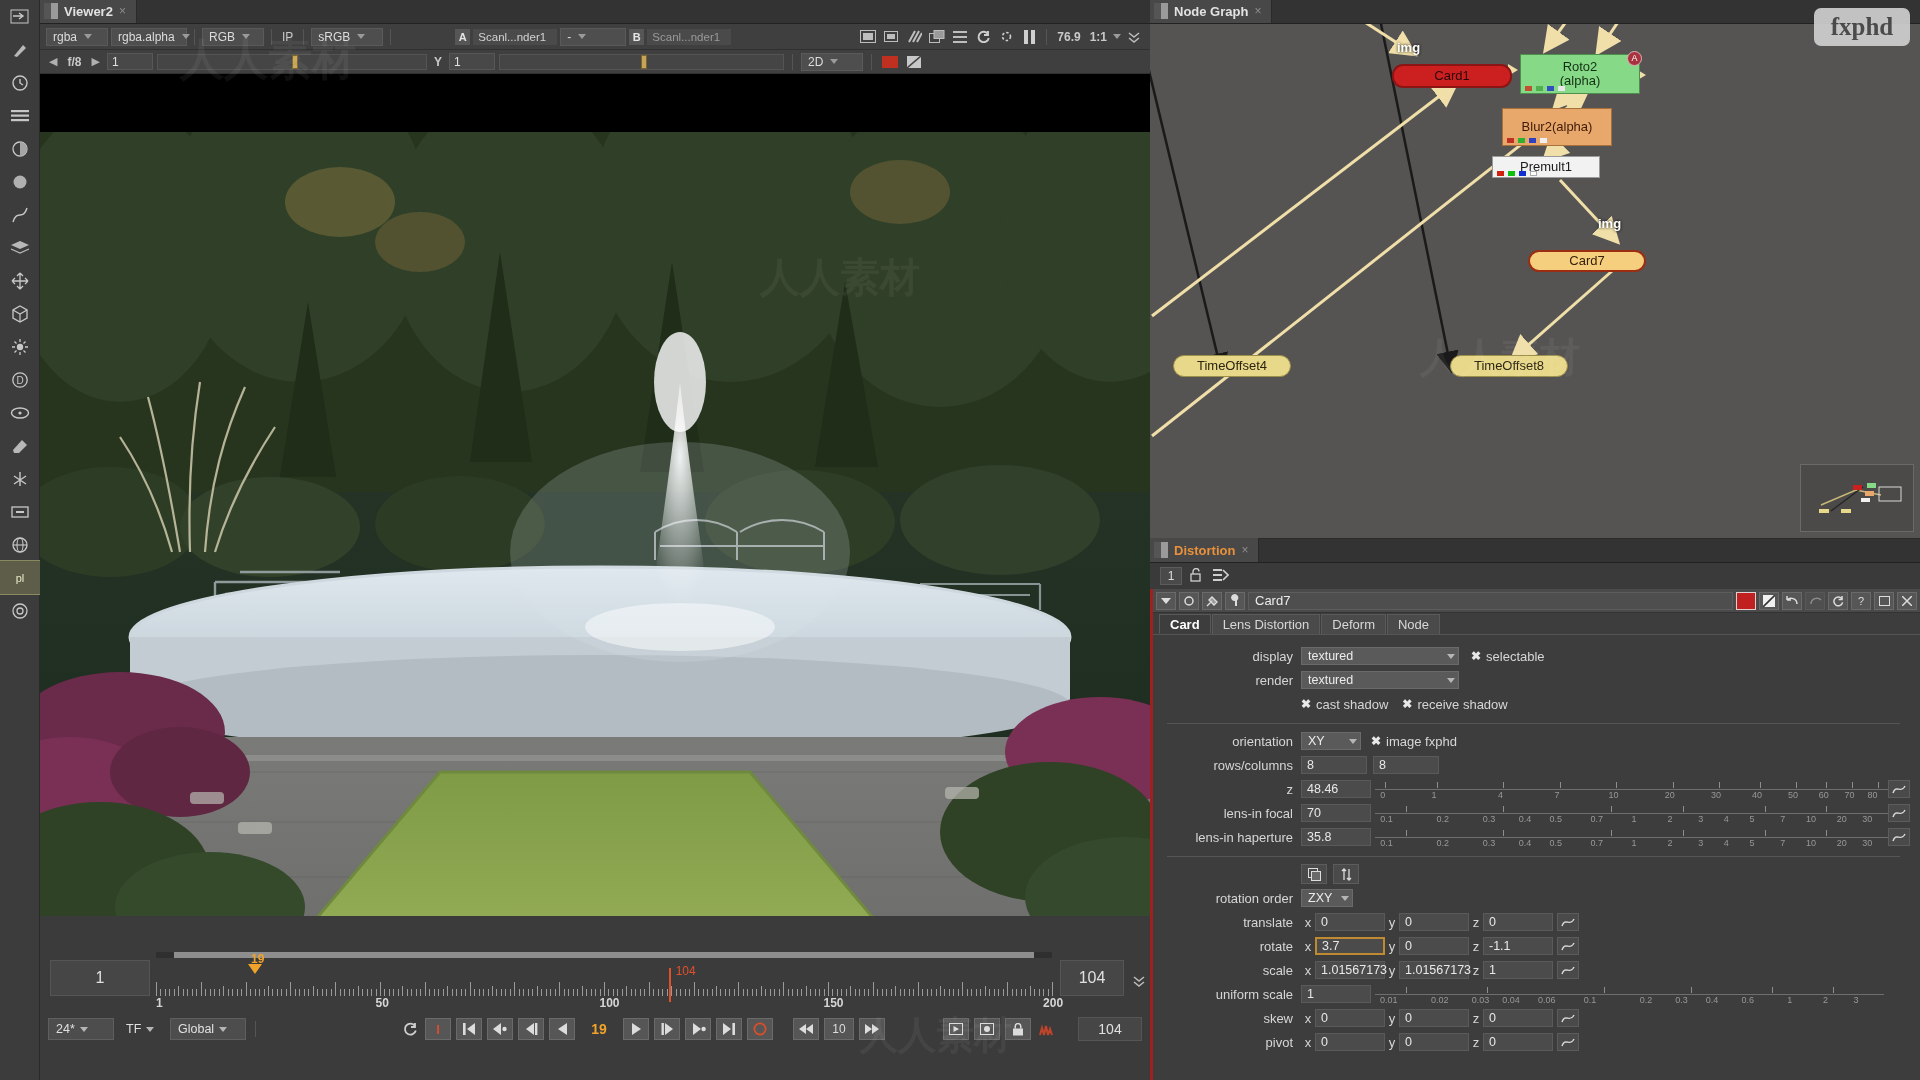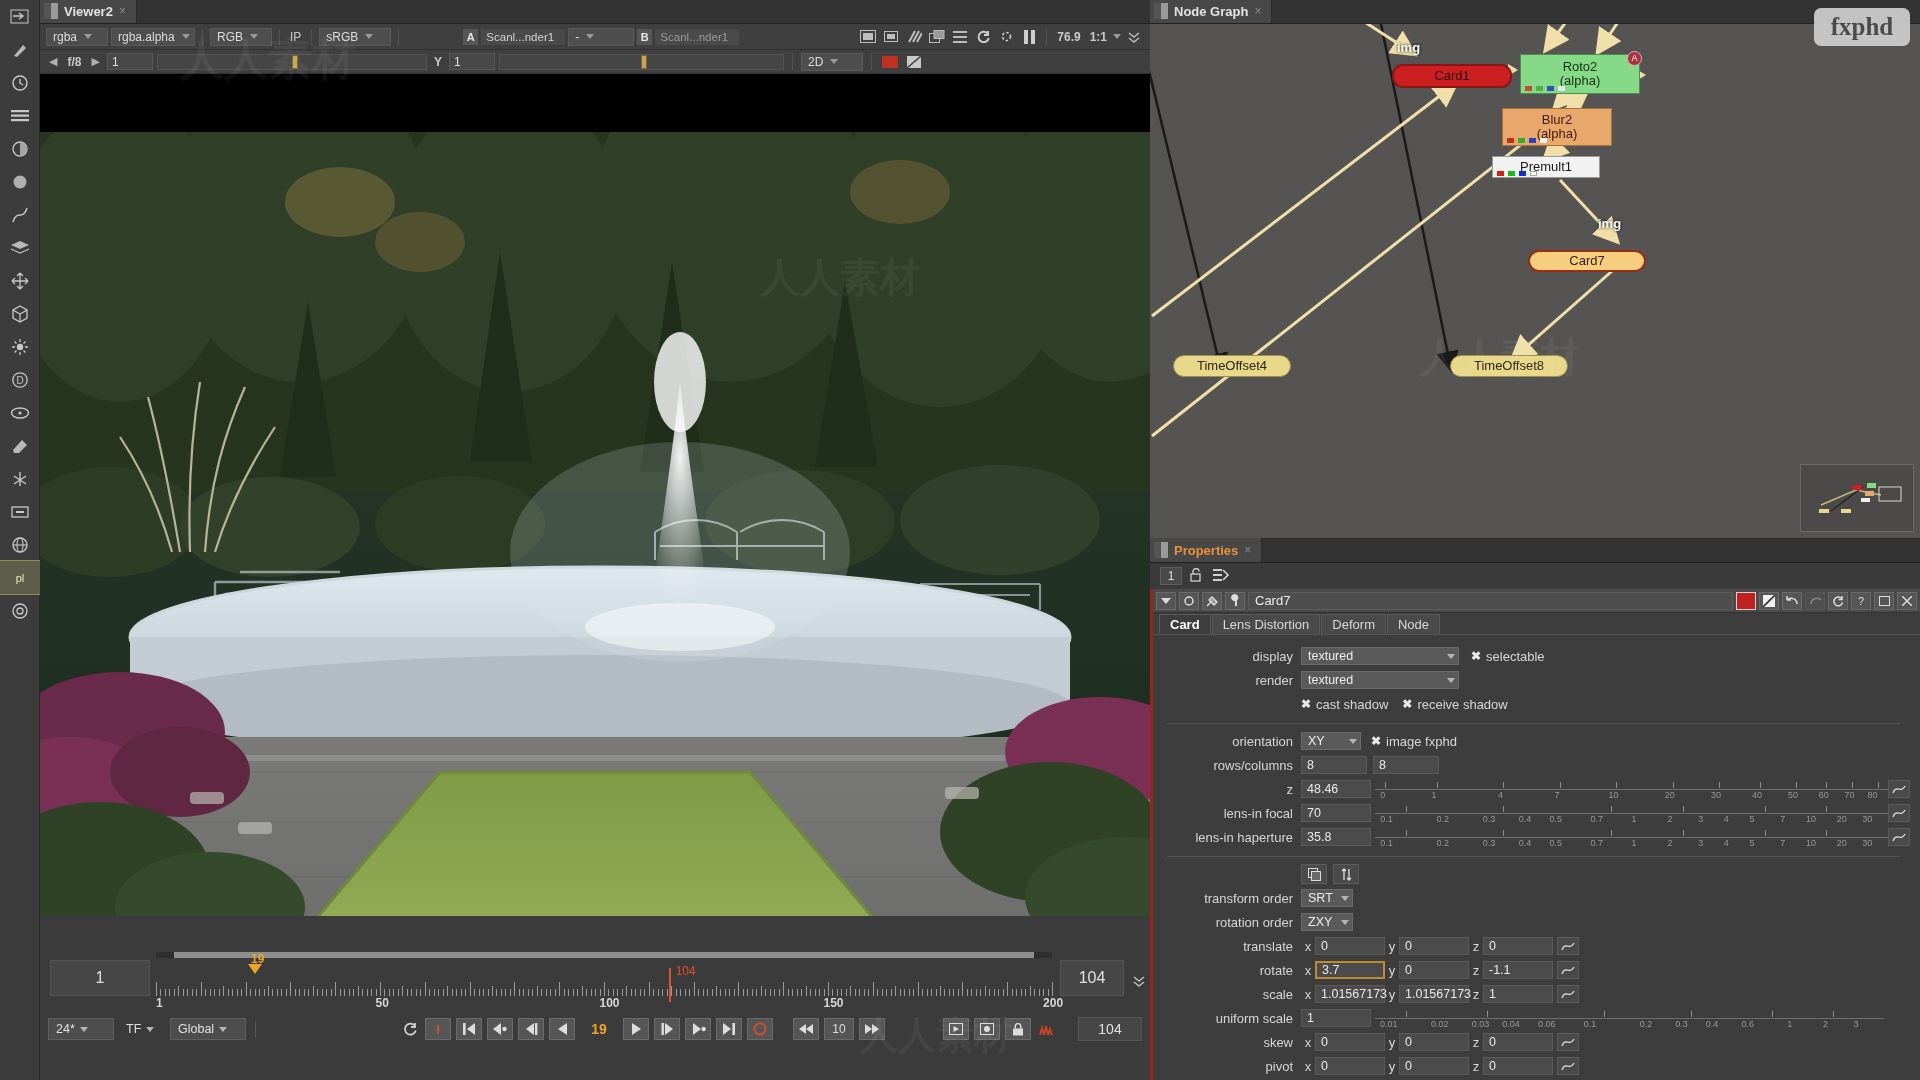--- a/index.html
+++ b/index.html
@@ -294,7 +294,7 @@
         <span>rgba</span>
         <span class="arr"></span>
         </div>
-      <div class="ddown" style="width:84px">
+      <div class="ddown" style="width:76px">
         <span>rgba.alpha</span>
         <span class="arr"></span>
         </div>

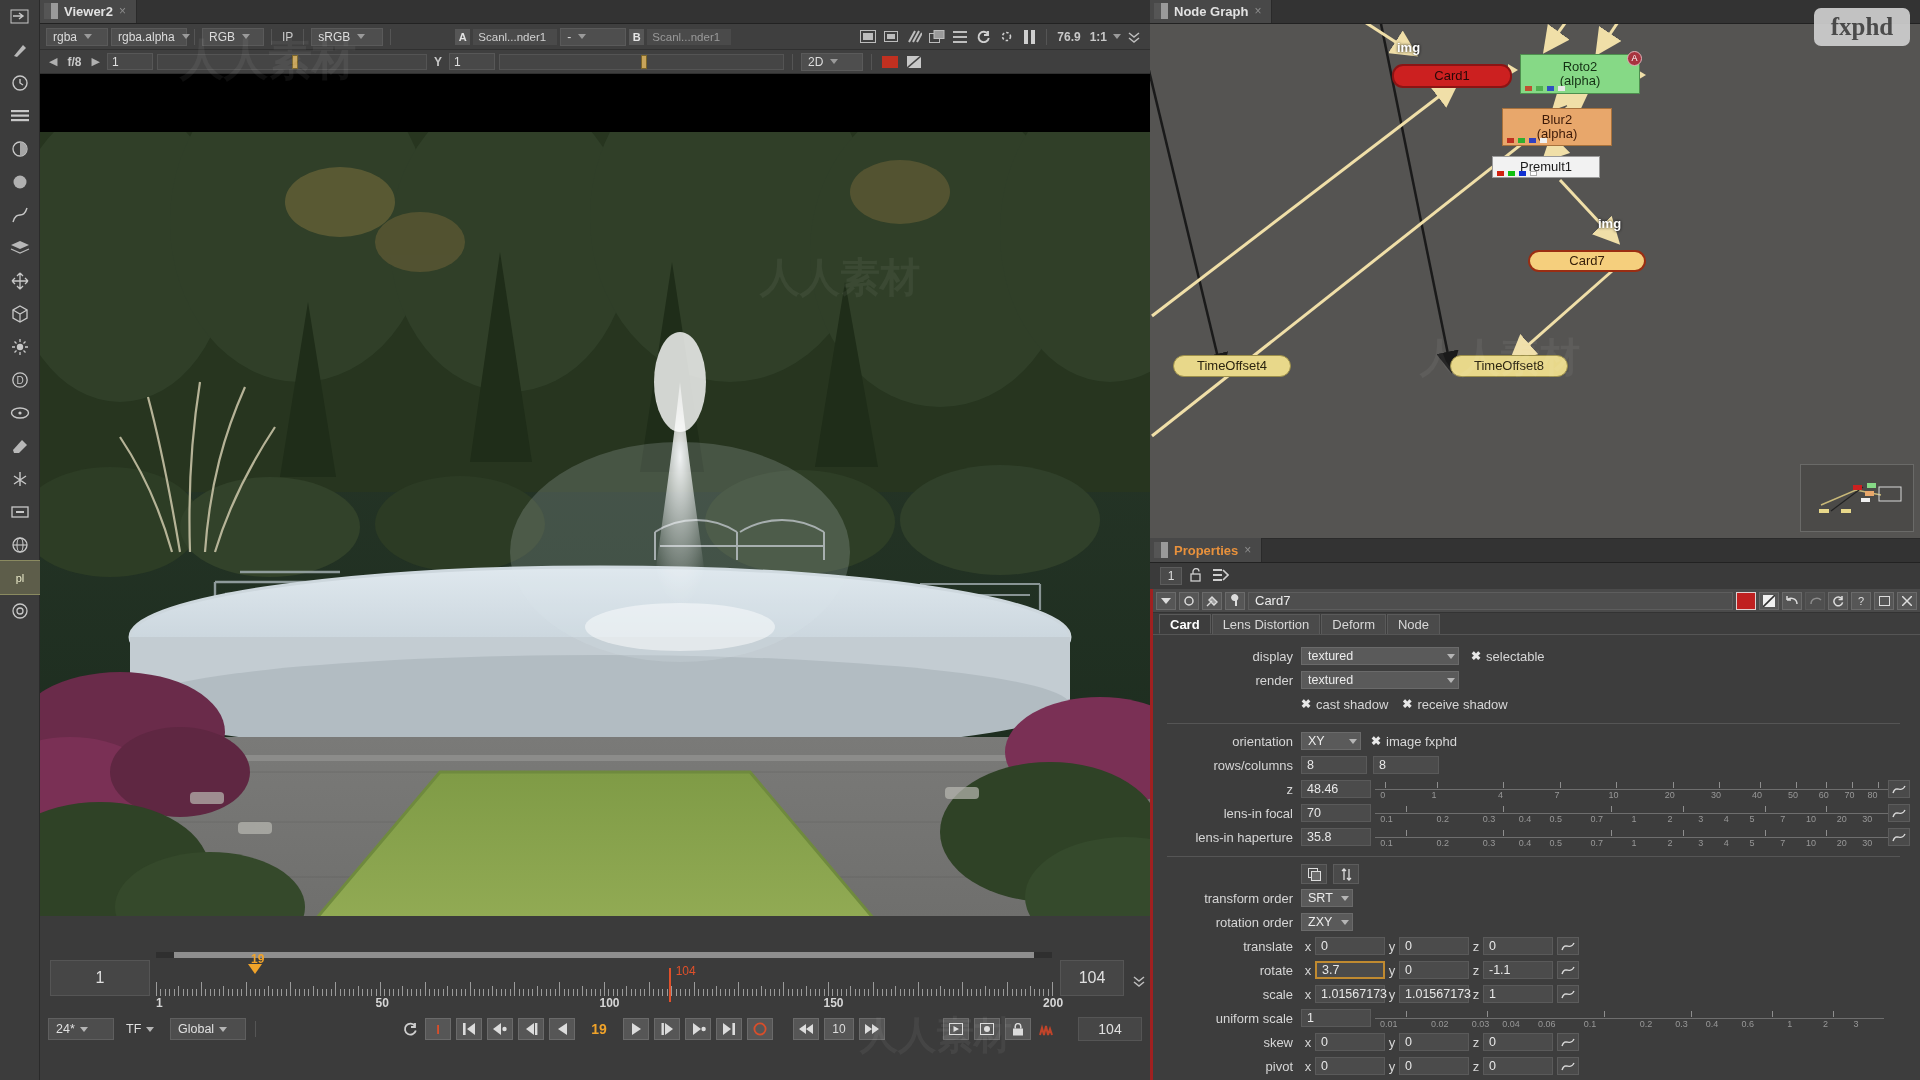--- a/index.html
+++ b/index.html
@@ -945,7 +945,7 @@
           <span style="position:absolute;right:-3px;top:-4px;width:15px;height:15px;border-radius:8px;background:#a8333f;border:1px solid #e0b0b8;color:#fff;font-size:9px;display:flex;align-items:center;justify-content:center">A</span>
         </div>
 
-        <div class="node" style="left:352px;top:84px;width:110px;height:38px;background:#e8a76b;border:1px solid #a7713c;color:#3d1a08;flex-direction:column;">
+        <div class="node" style="left:352px;top:84px;width:110px;height:38px;background:#e8a76b;border:1px solid #a7713c;color:#3d1a08;flex-direction:row;">
           <span>Blur2</span>
           <span>(alpha)</span>
           <span class="chips">

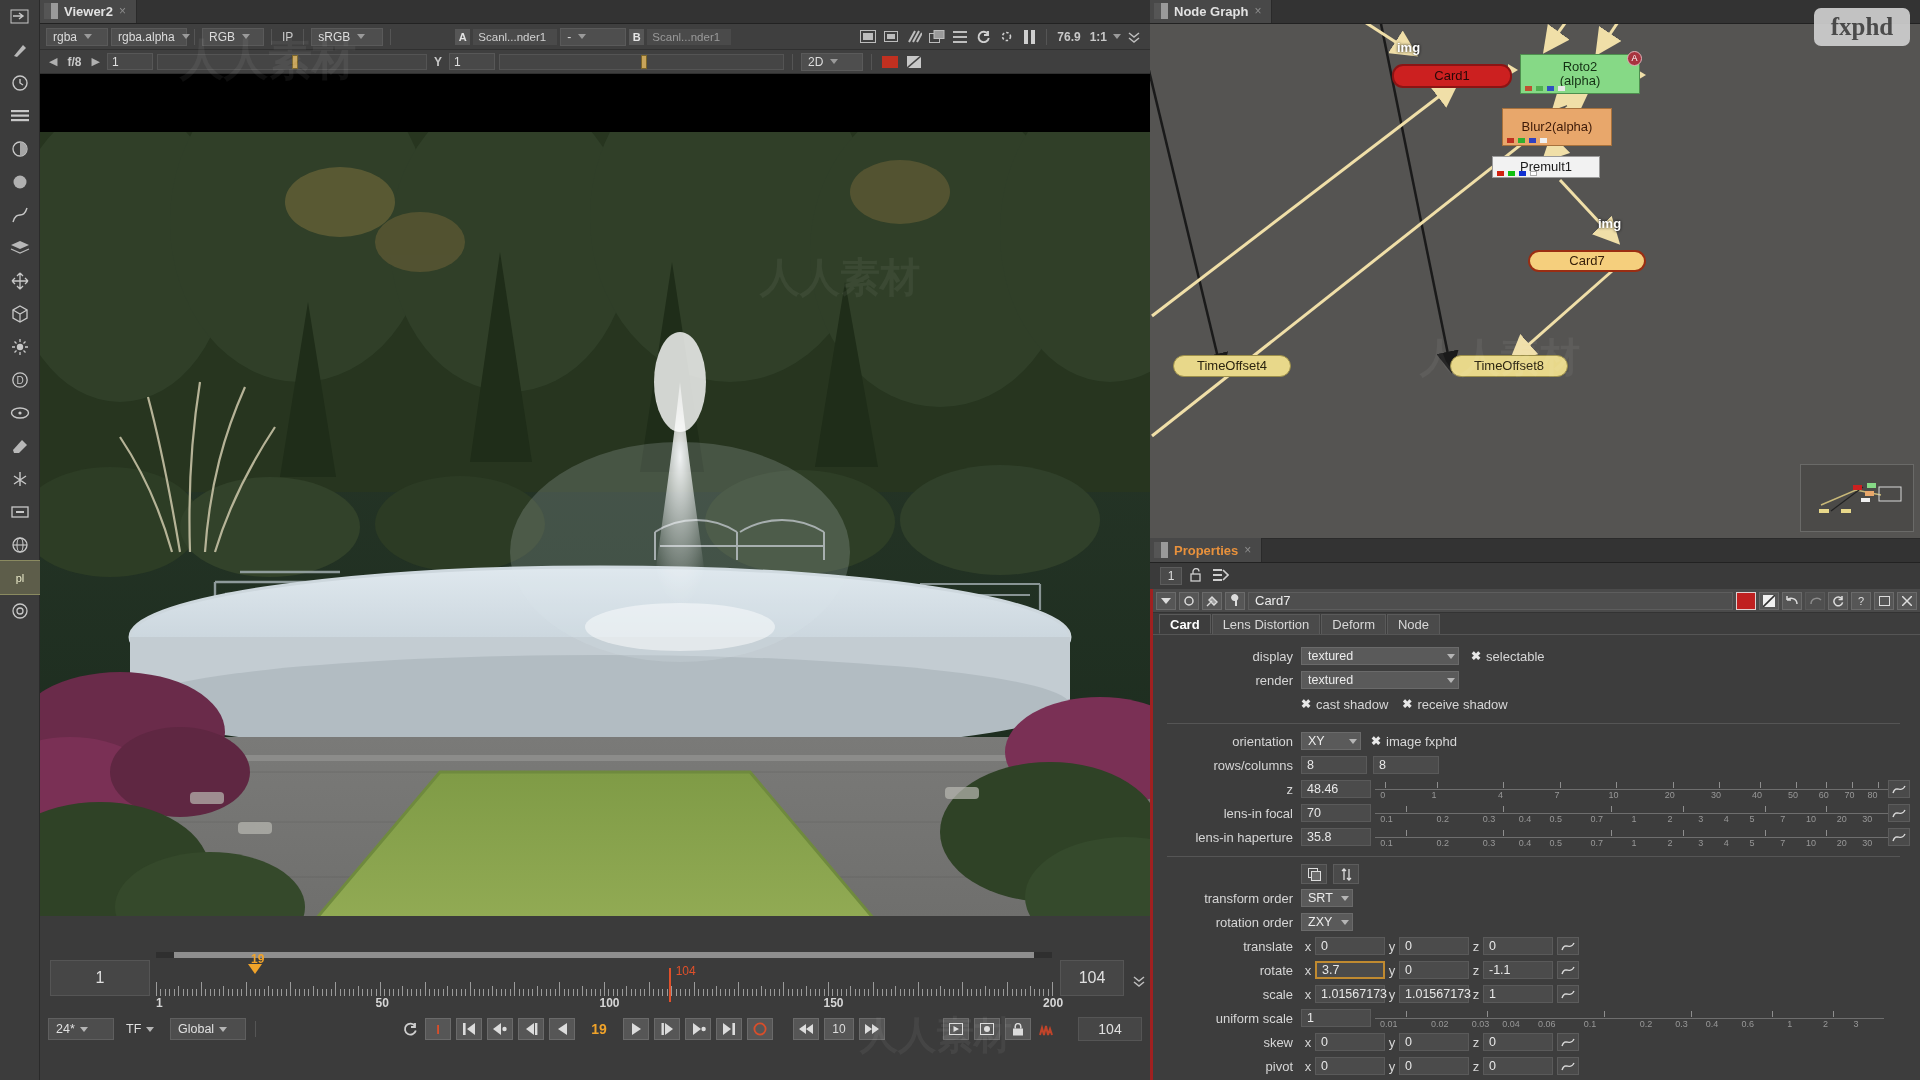--- a/index.html
+++ b/index.html
@@ -1003,7 +1003,7 @@
       <div id="prop-tabbar">
         <div class="tabchip active-orange">
           <span class="tgrip"></span>
-          <span class="tlabel">Properties</span>
+          <span class="tlabel">Distortion</span>
           <span class="tclose">×</span>
         </div>
       </div>

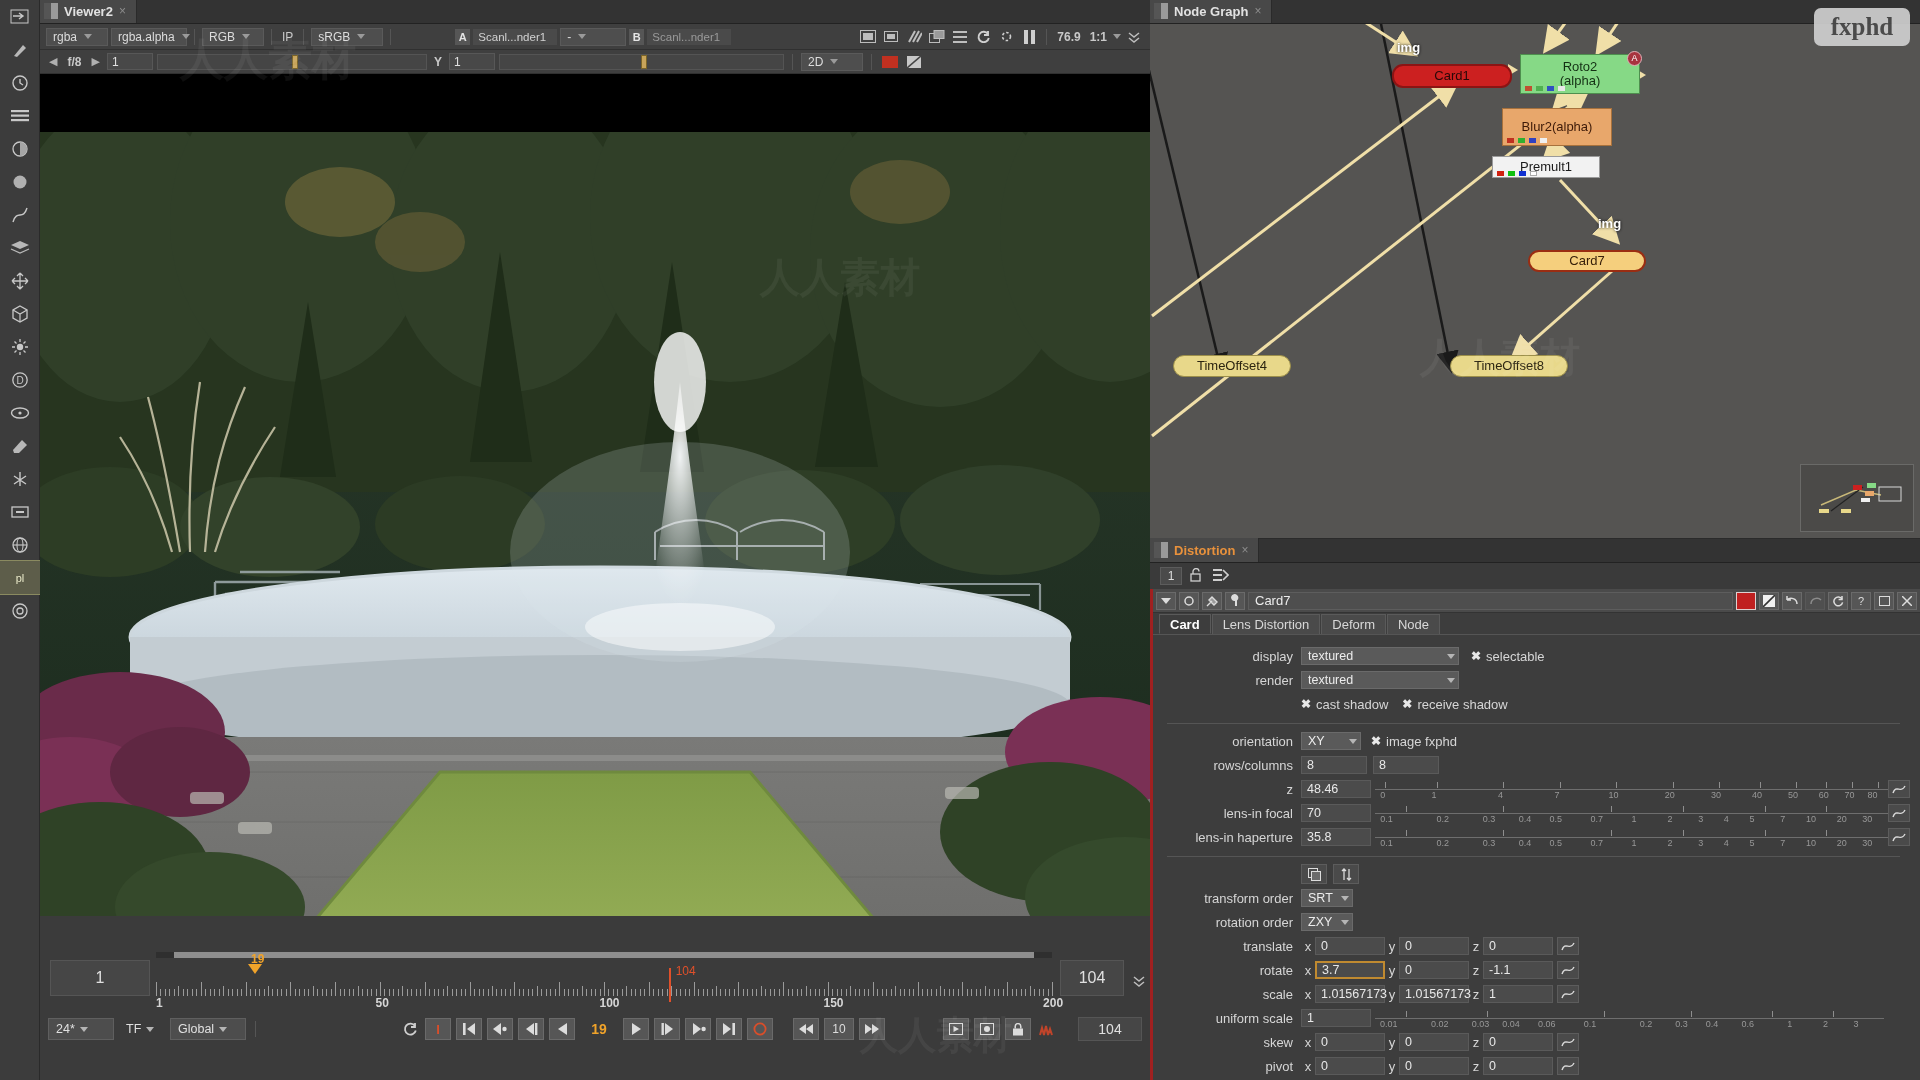--- a/index.html
+++ b/index.html
@@ -1267,13 +1267,6 @@
               </span>
           </div>
 
-          <div class="prow">
-            <span class="plabel">transform order</span>
-            <span class="psel" style="width:52px">
-              <span>SRT</span>
-              <span class="arr"></span>
-              </span>
-          </div>
 
           <div class="prow">
             <span class="plabel">rotation order</span>

